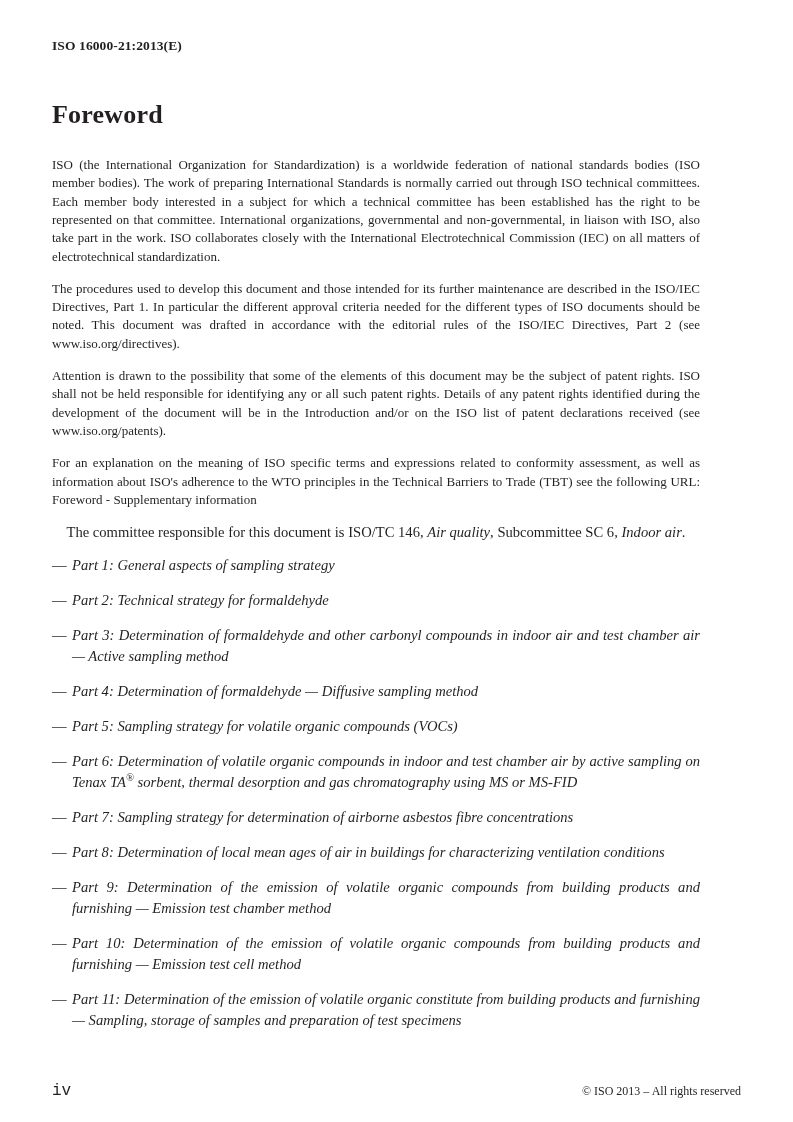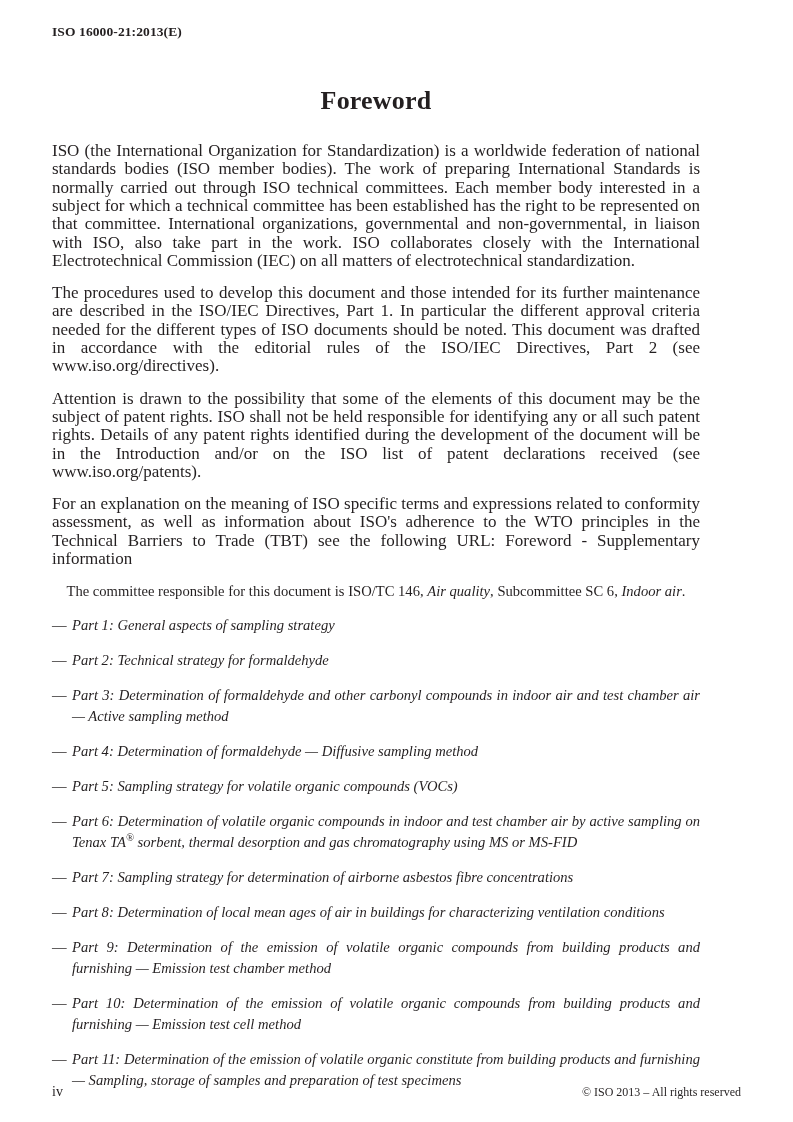--- a/index.html
+++ b/index.html
@@ -31,7 +31,7 @@
     font-size: 13.5px;
     font-weight: bold;
     letter-spacing: 0.1px;
-    padding-top: 24px;
+    padding-top: 38px;
     line-height: 1.2;
   }
   .page-title {

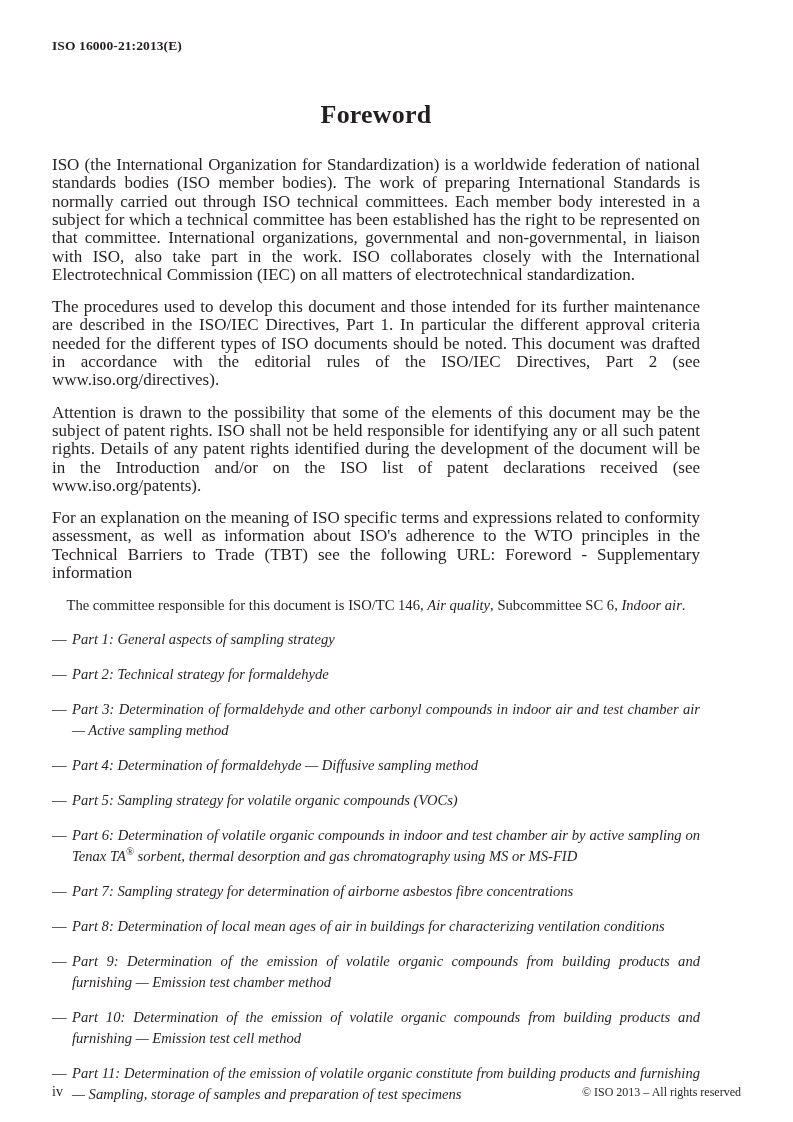--- a/index.html
+++ b/index.html
@@ -41,7 +41,6 @@
     padding-top: 46px;
     line-height: 1.15;
     letter-spacing: 0.2px;
-    text-align: center;
   }
   .body-block {
     padding-top: 26px;

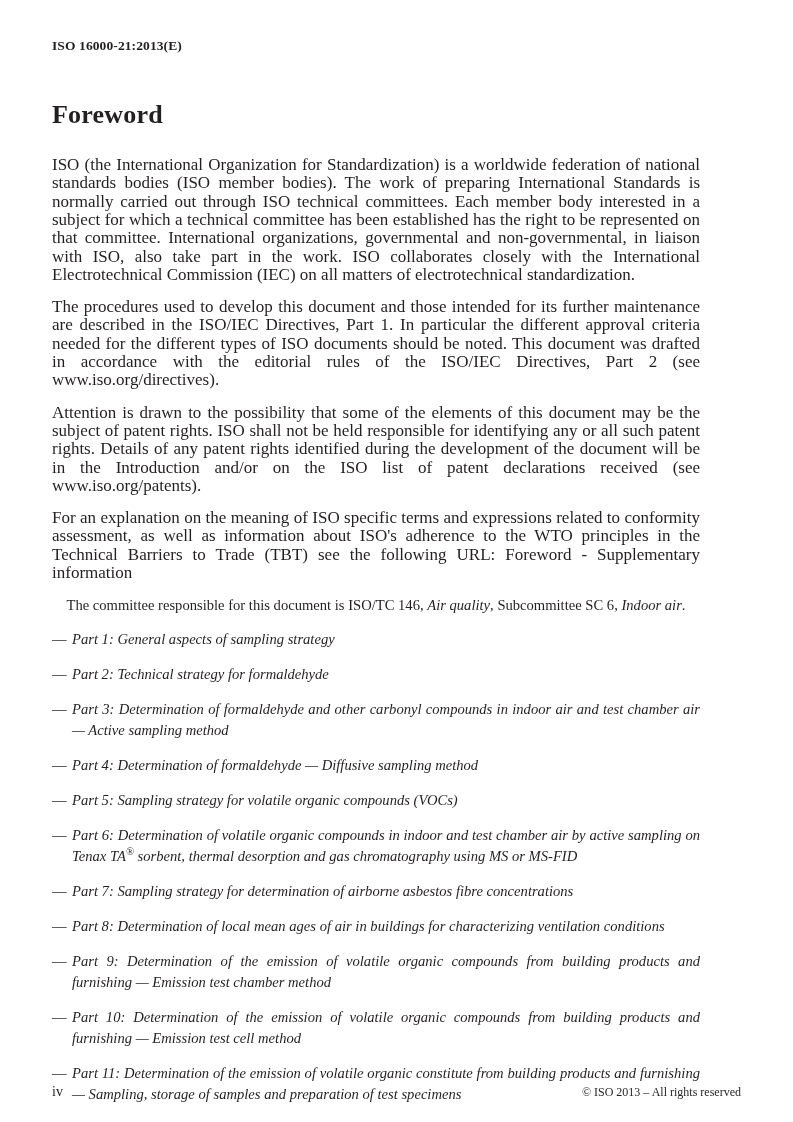--- a/index.html
+++ b/index.html
@@ -47,7 +47,7 @@
   }
   p.para {
     margin: 0 0 14px 0;
-    font-size: 17px;
+    font-size: 13px;
     line-height: 18.3px;
     text-align: justify;
     text-justify: inter-word;

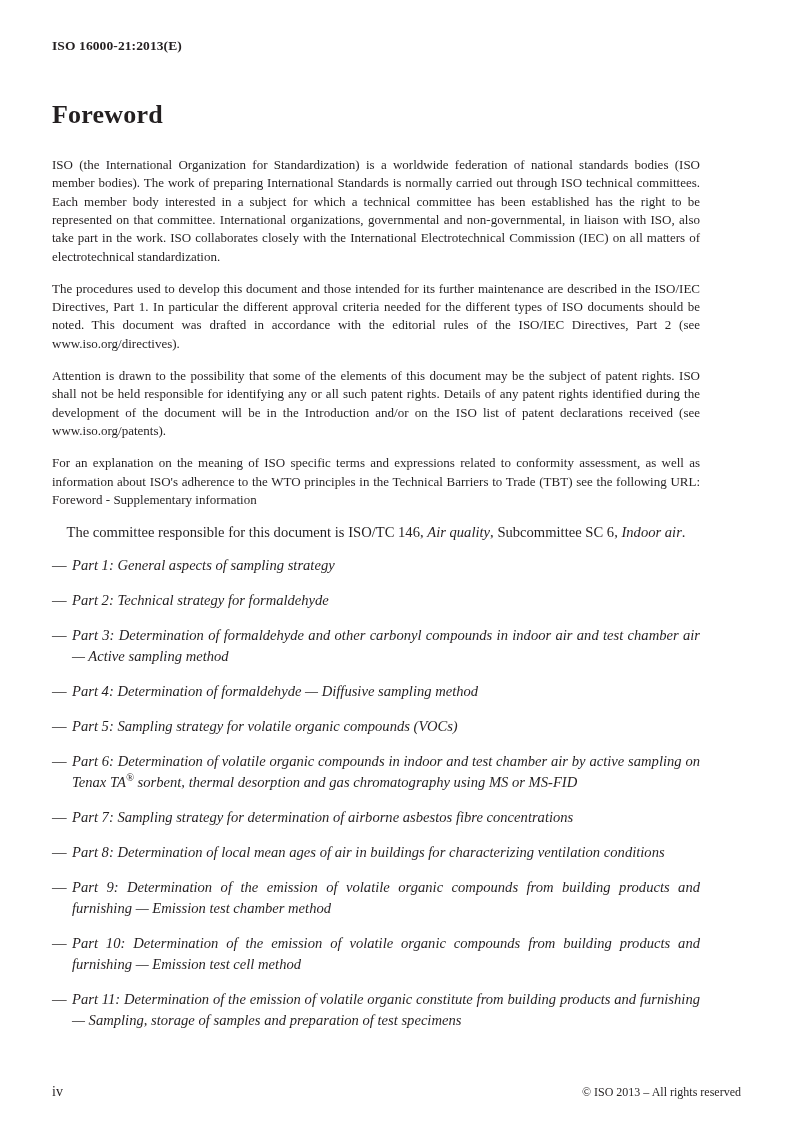--- a/index.html
+++ b/index.html
@@ -102,7 +102,8 @@
     font-size: 13px;
   }
   .folio {
-    font-size: 14px;
+    font-size: 16px;
+    font-family: Liberation Mono, monospace;
   }
   .copyright {
     font-size: 12px;

